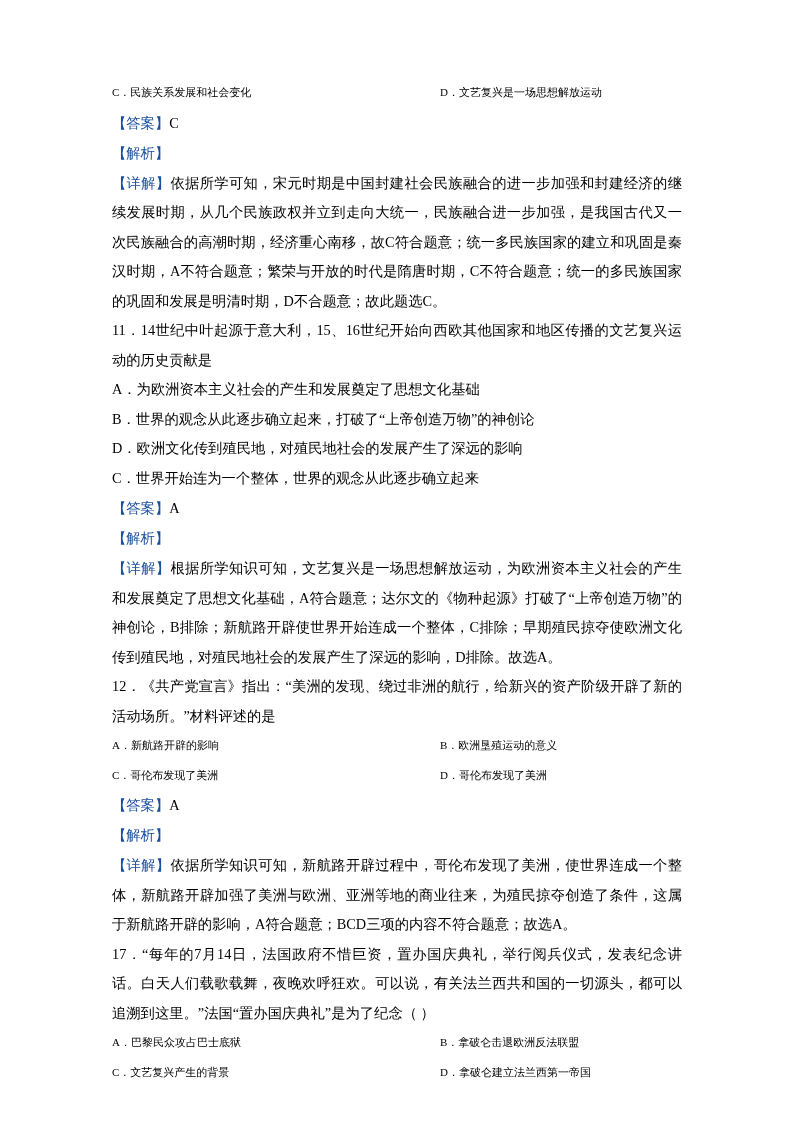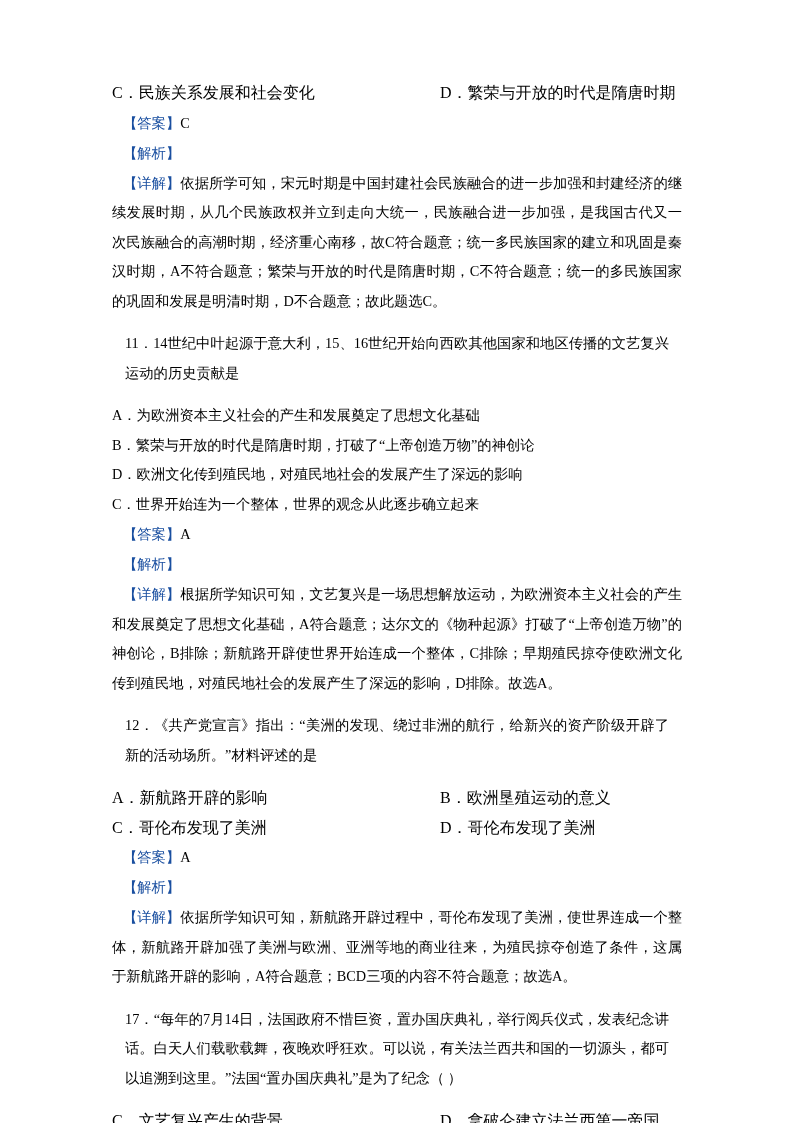--- a/index.html
+++ b/index.html
@@ -50,7 +50,7 @@
   }
   .row2 {
     display: flex;
-    font-size: 16px;
+    font-size: 11px;
     line-height: 29.5px;
   }
   .row2 .col {

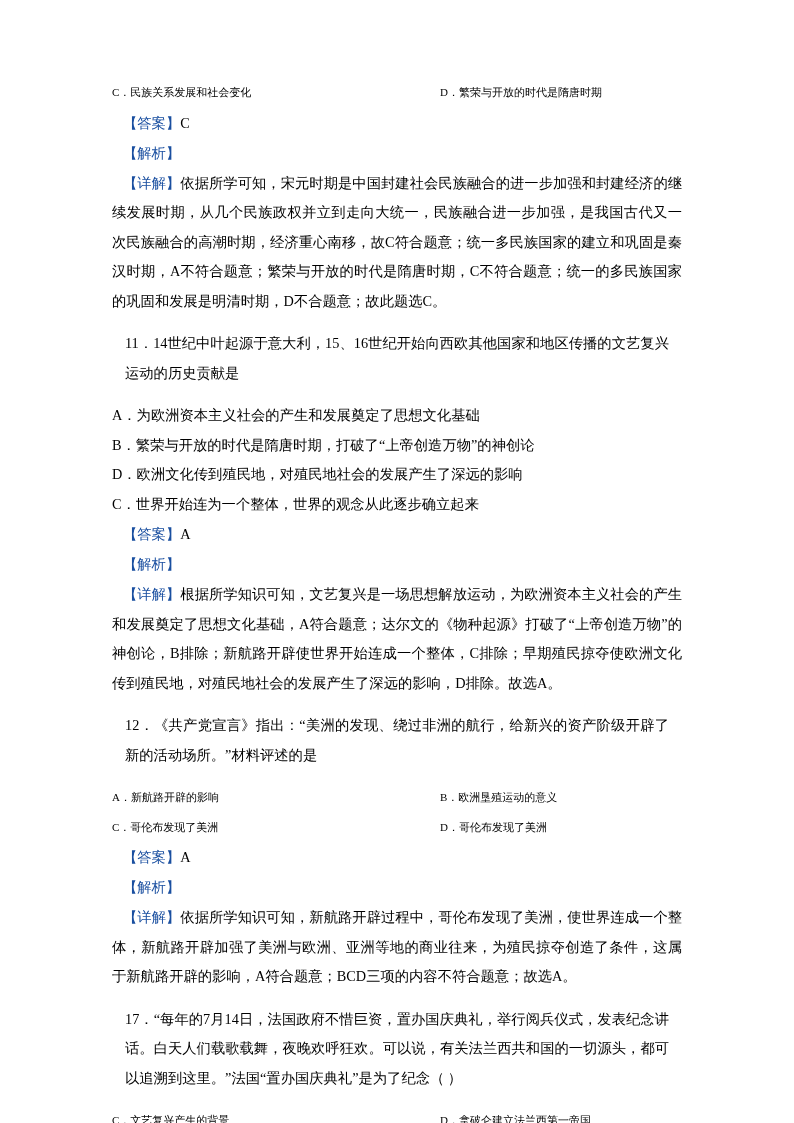--- a/index.html
+++ b/index.html
@@ -80,7 +80,7 @@
 
   <div class="row2">
     <div class="col colA">C．民族关系发展和社会变化</div>
-    <div class="col colB">D．繁荣与开放的时代是隋唐时期</div>
+    <div class="col colB">D．文艺复兴是一场思想解放运动</div>
   </div>
 
   <div class="line"><span class="tag">【答案】</span><span class="ansval">C</span></div>

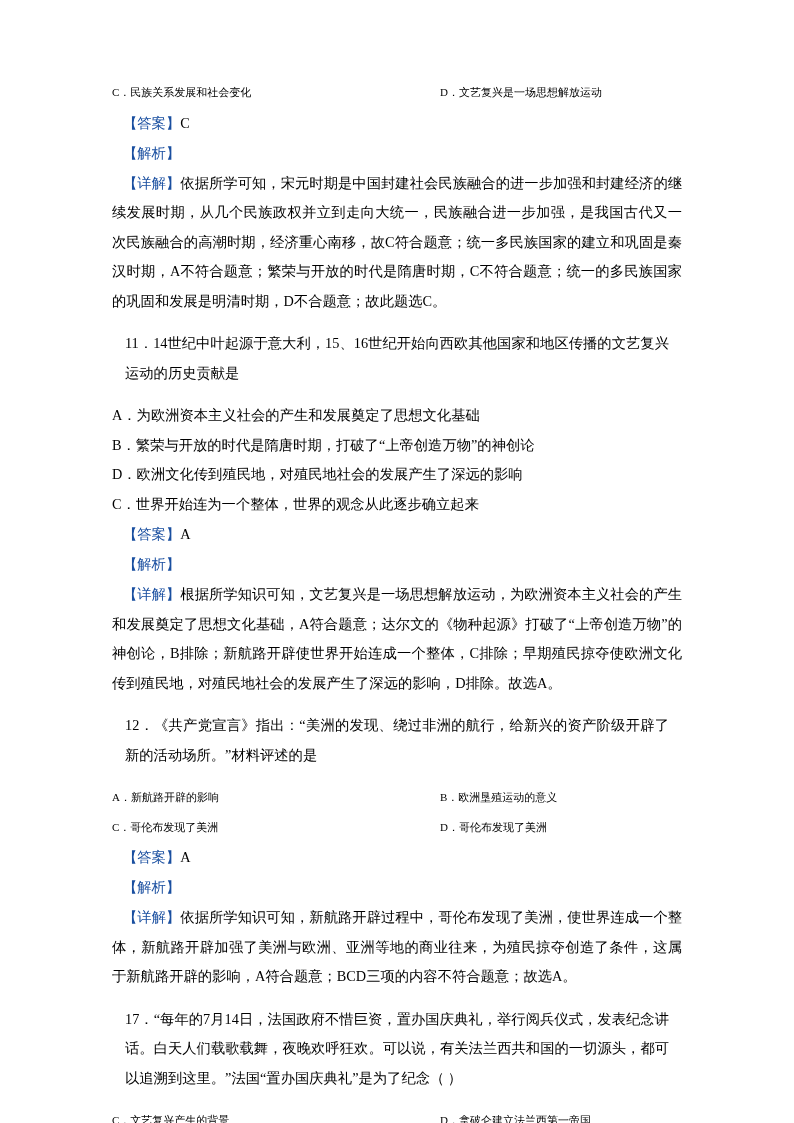--- a/index.html
+++ b/index.html
@@ -43,7 +43,6 @@
     font-size: 14.3px;
     line-height: 30px;
     font-weight: normal;
-    margin-left: 11px;
   }
   .ansval {
     color: #000;

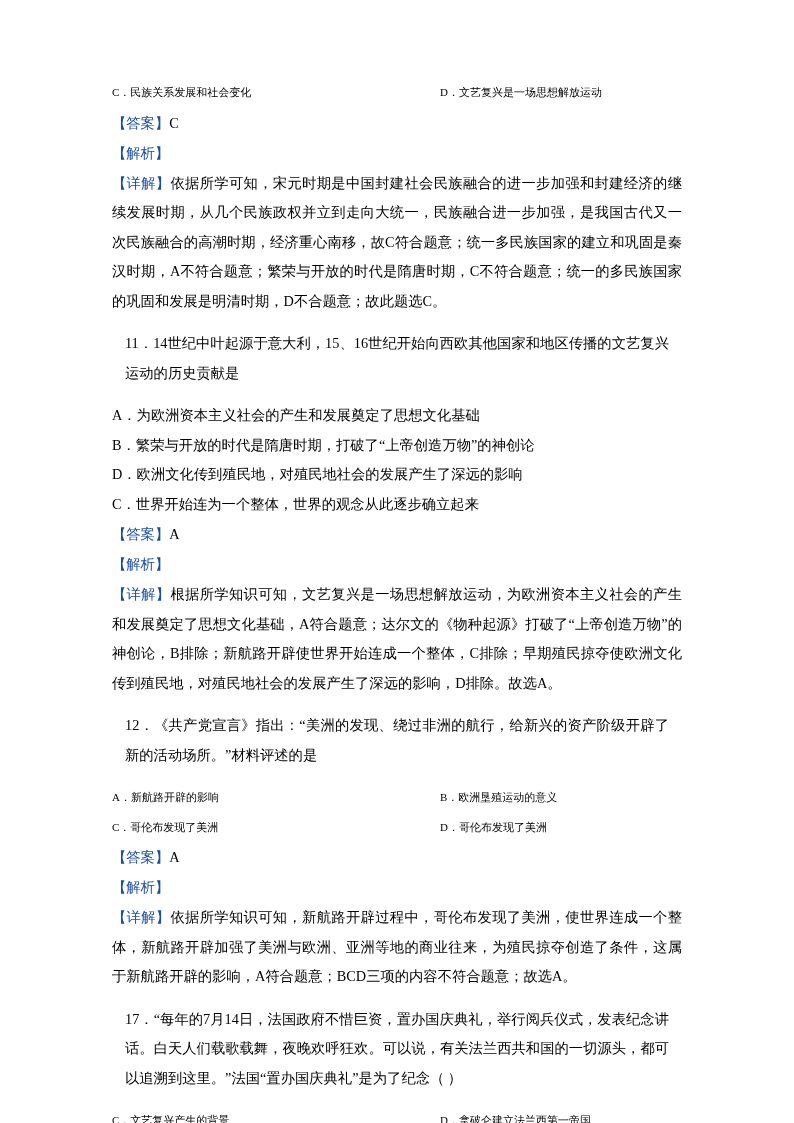--- a/index.html
+++ b/index.html
@@ -69,7 +69,7 @@
     line-height: 29.5px;
     text-align: justify;
     text-justify: inter-ideograph;
-    margin: 13px;
+    margin: 0;
   }
 </style>
 </head>

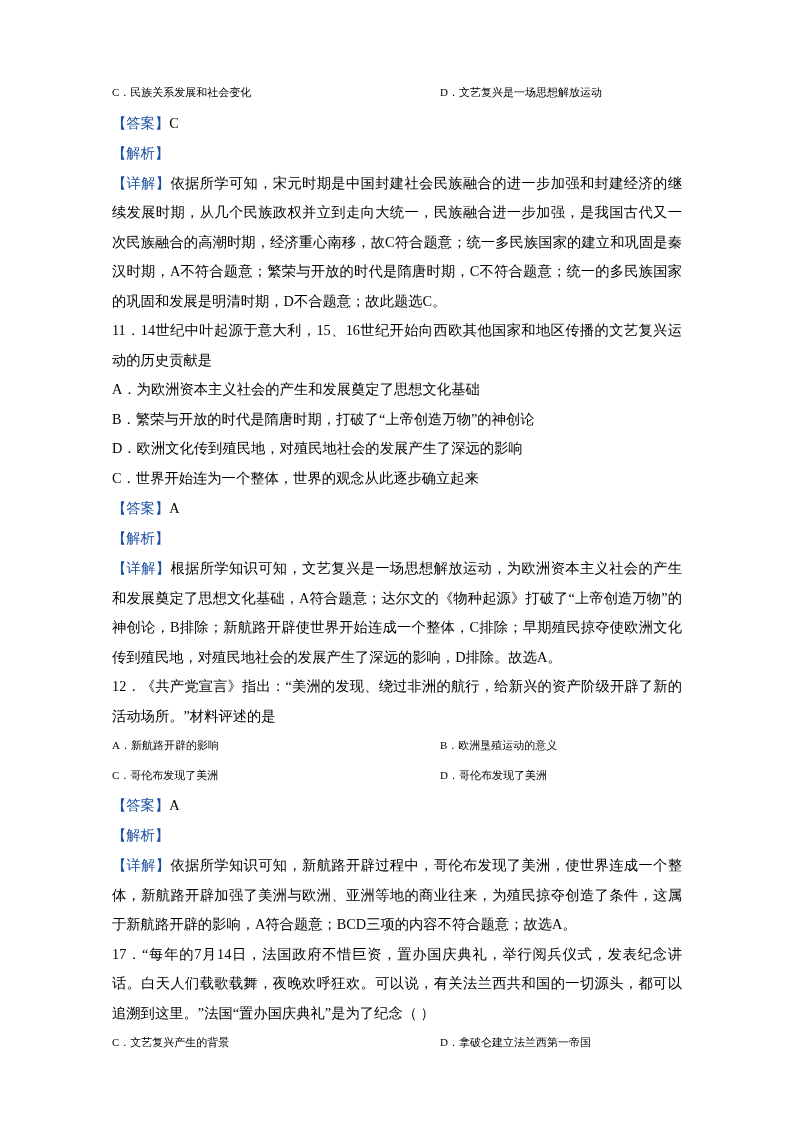--- a/index.html
+++ b/index.html
@@ -90,7 +90,7 @@
 
   <p class="qnum-para">11．14世纪中叶起源于意大利，15、16世纪开始向西欧其他国家和地区传播的文艺复兴运动的历史贡献是</p>
   <div class="q-line opt-indent">A．为欧洲资本主义社会的产生和发展奠定了思想文化基础</div>
-  <div class="q-line opt-indent">B．繁荣与开放的时代是隋唐时期，打破了“上帝创造万物”的神创论</div>
+  <div class="q-line opt-indent">B．世界的观念从此逐步确立起来，打破了“上帝创造万物”的神创论</div>
   <div class="q-line opt-indent">D．欧洲文化传到殖民地，对殖民地社会的发展产生了深远的影响</div>
   <div class="q-line opt-indent">C．世界开始连为一个整体，世界的观念从此逐步确立起来</div>
 

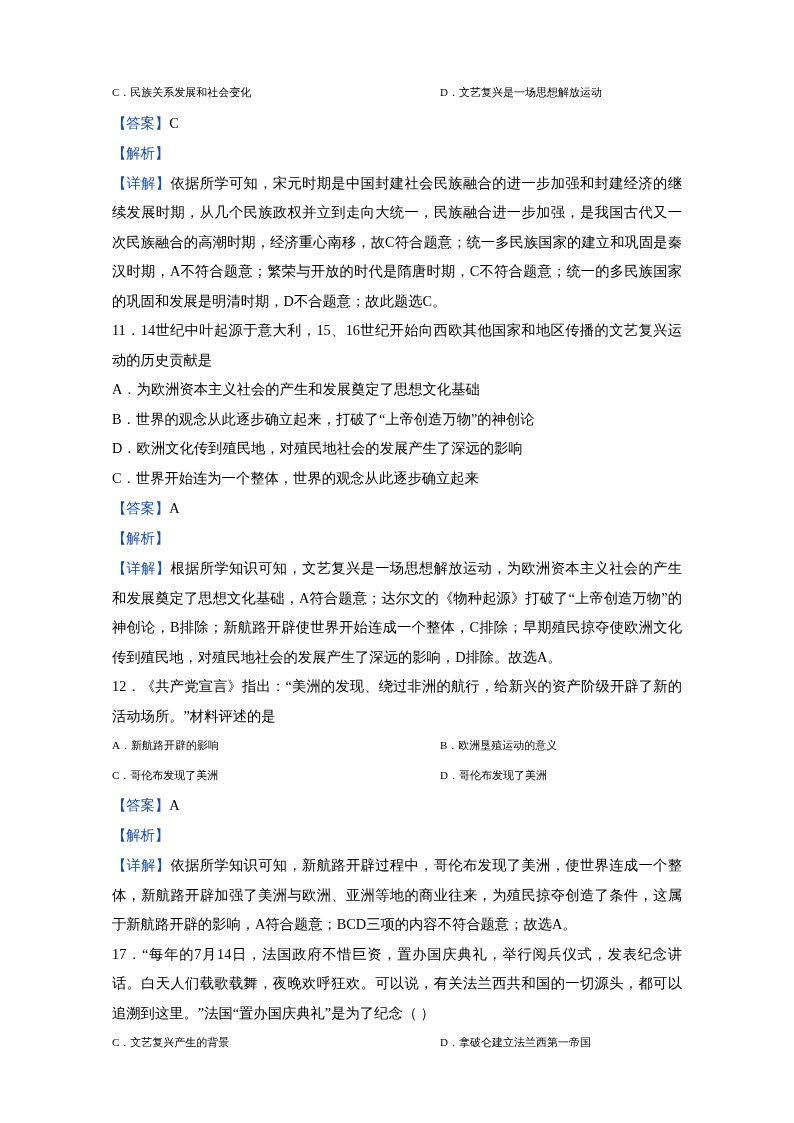--- a/index.html
+++ b/index.html
@@ -118,6 +118,10 @@
 
   <p class="qnum-para">17．“每年的7月14日，法国政府不惜巨资，置办国庆典礼，举行阅兵仪式，发表纪念讲话。白天人们载歌载舞，夜晚欢呼狂欢。可以说，有关法兰西共和国的一切源头，都可以追溯到这里。”法国“置办国庆典礼”是为了纪念（     ）</p>
   <div class="row2">
+    <div class="col colA">A．巴黎民众攻占巴士底狱</div>
+    <div class="col colB">B．拿破仑击退欧洲反法联盟</div>
+  </div>
+  <div class="row2">
     <div class="col colA">C．文艺复兴产生的背景</div>
     <div class="col colB">D．拿破仑建立法兰西第一帝国</div>
   </div>

